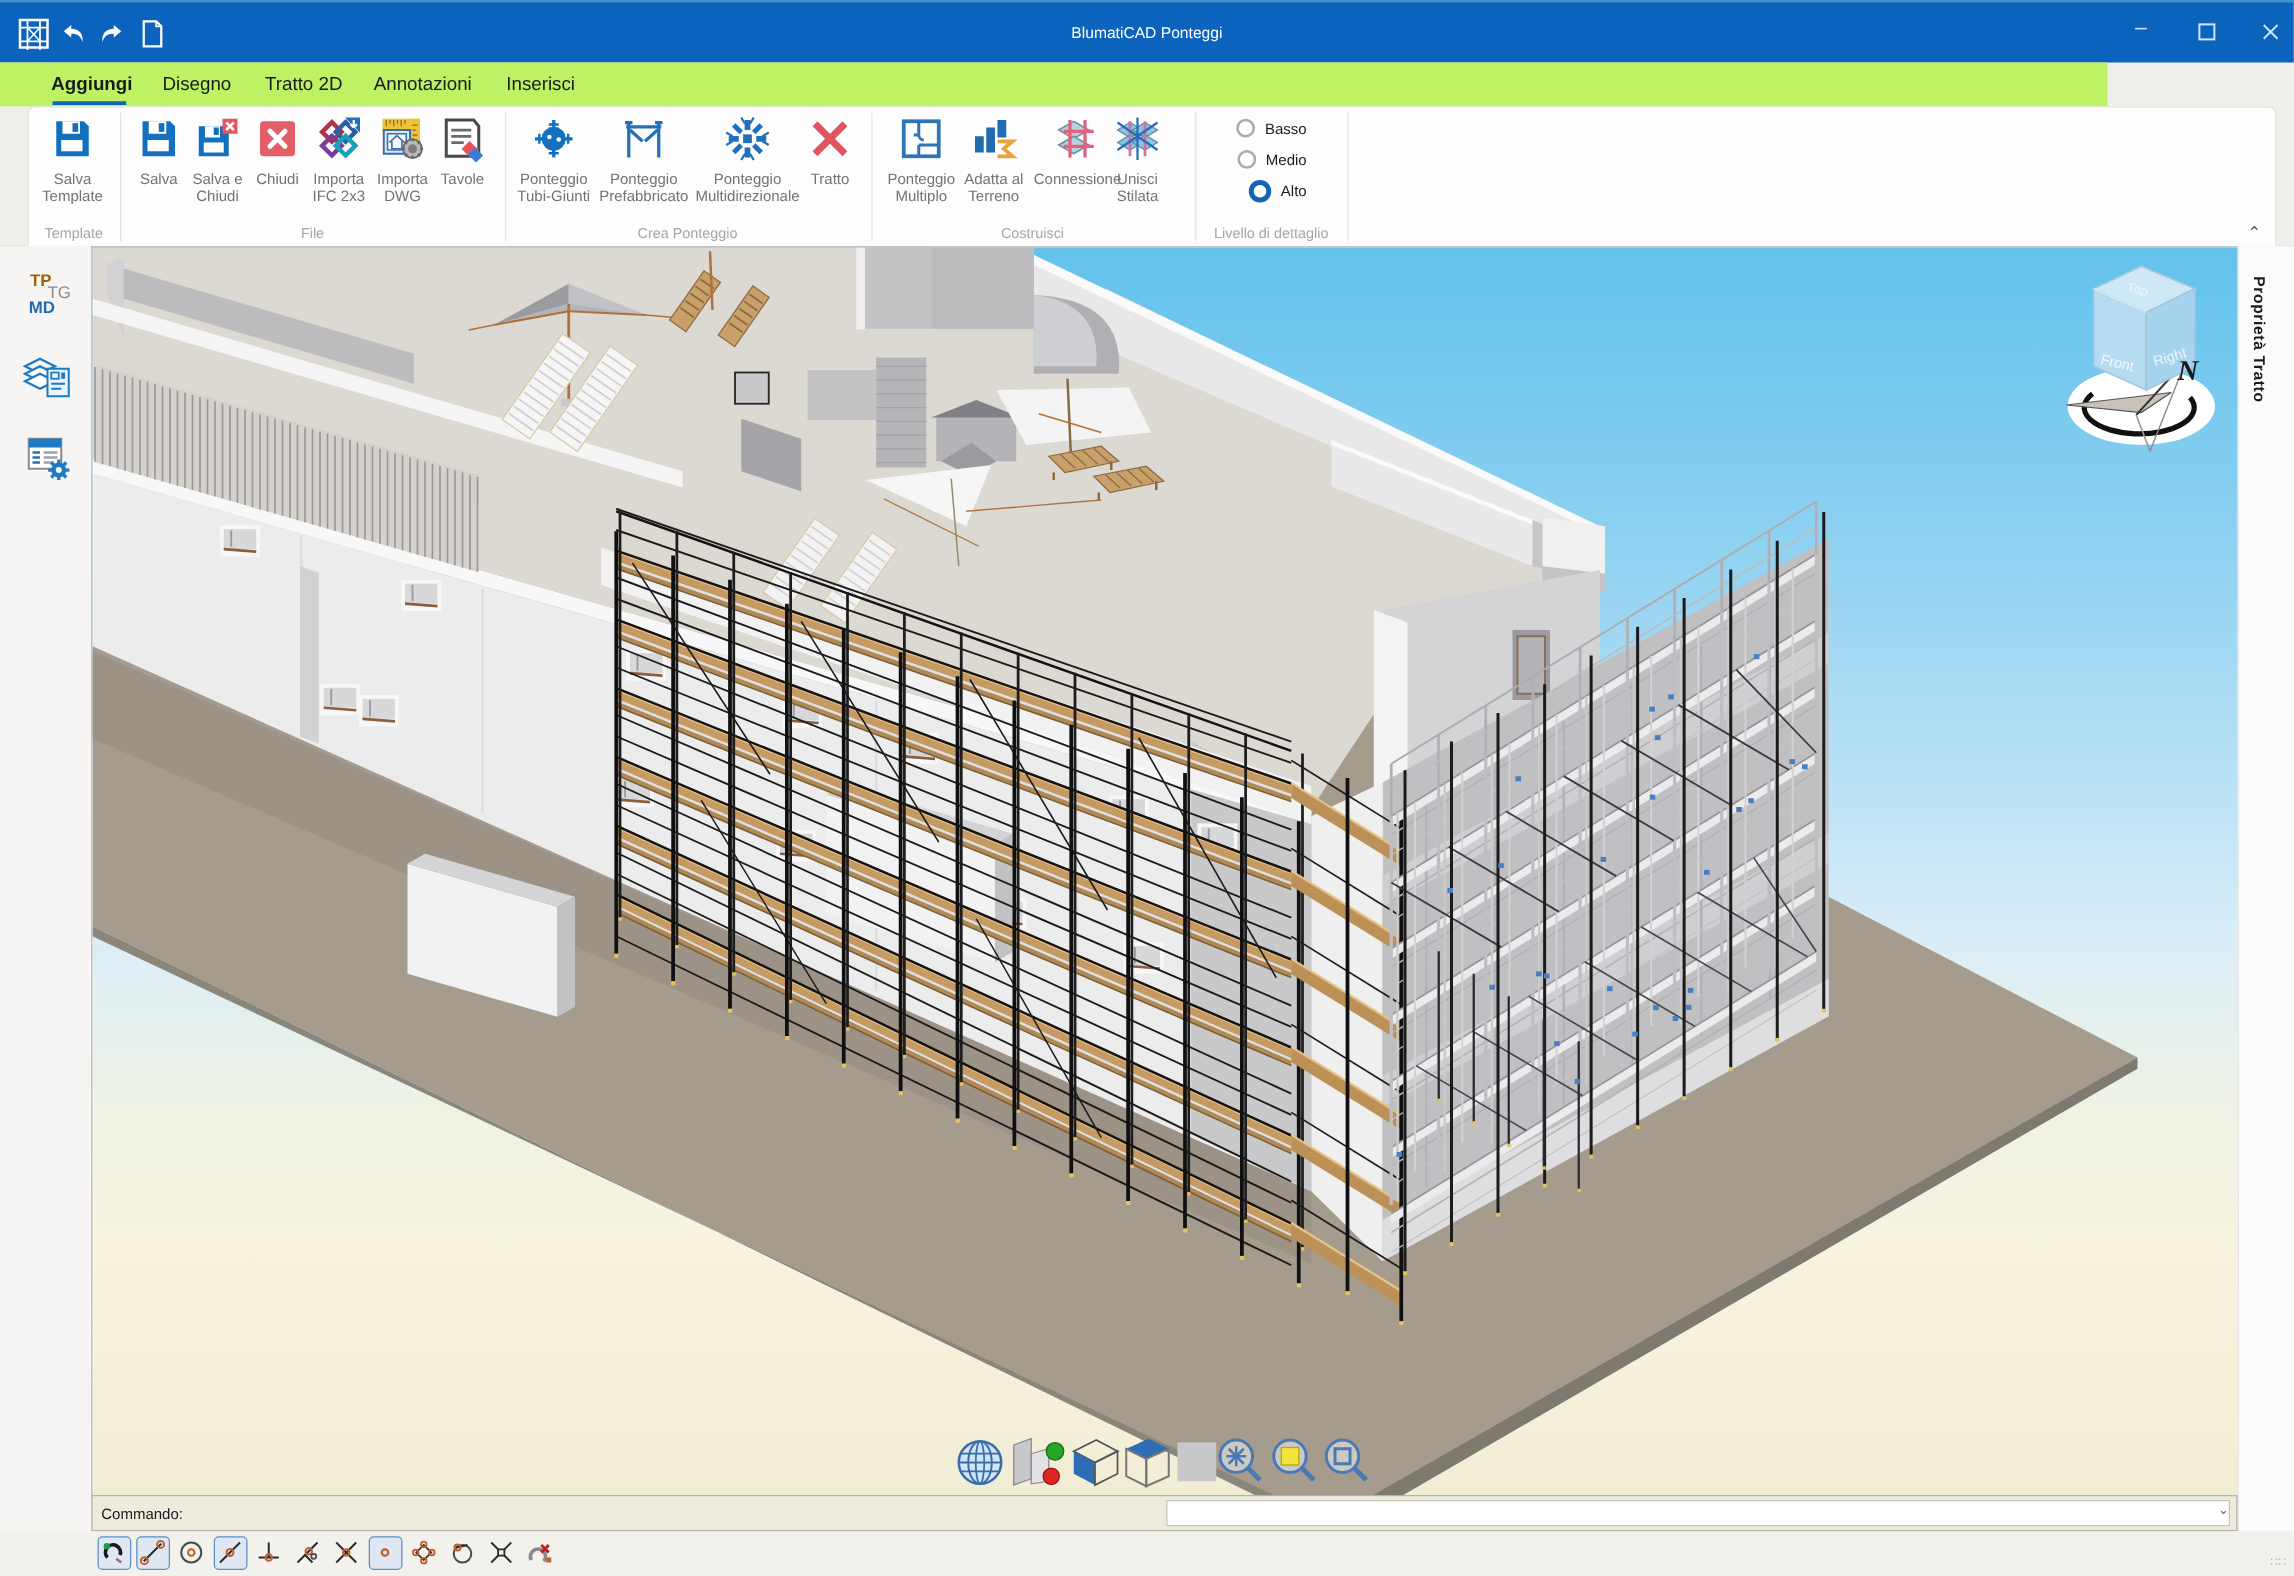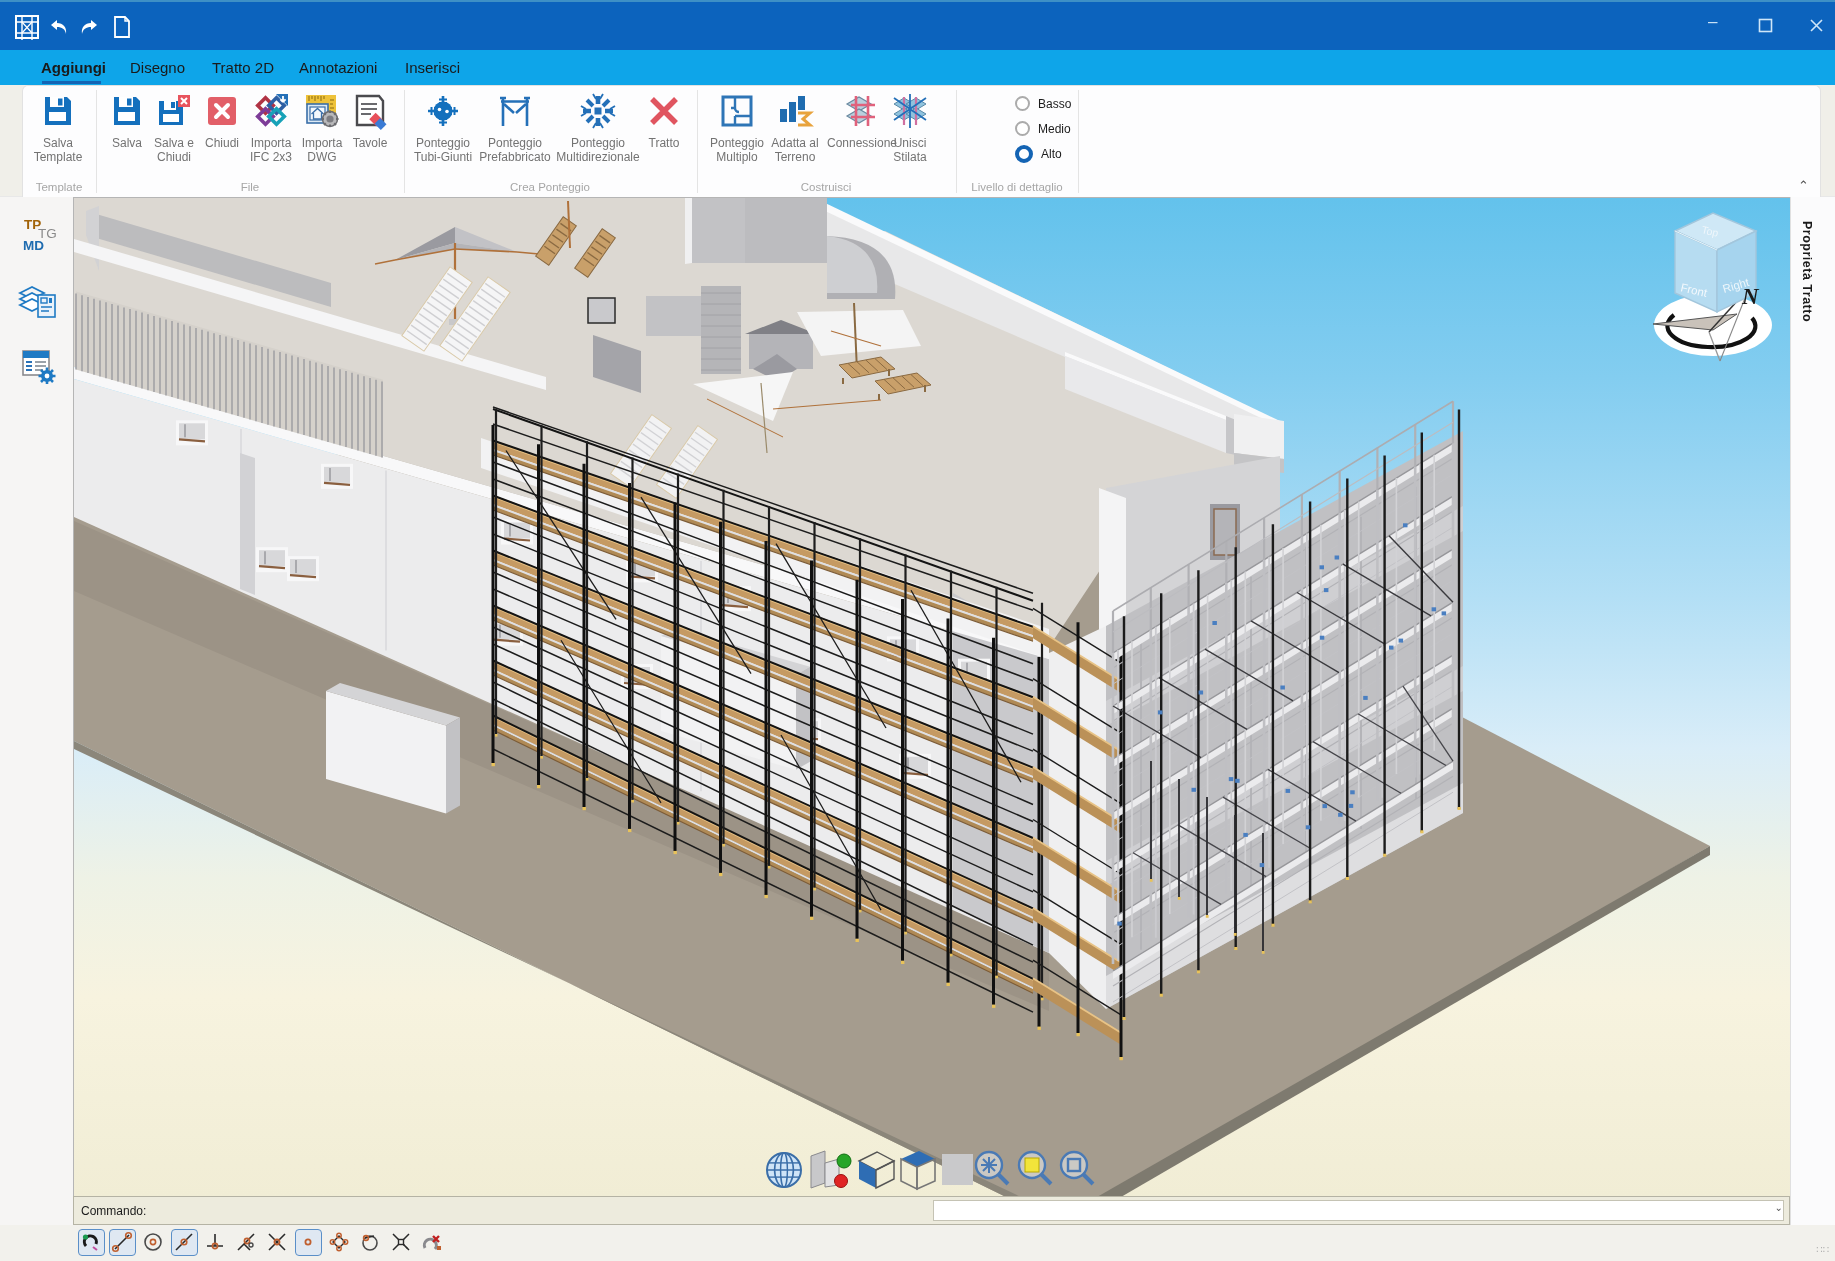--- a/index.html
+++ b/index.html
@@ -58,6 +58,7 @@
       <path d="M2 2 h10 l4 4 v16 h-14 z" fill="none" stroke="#fff" stroke-width="1.8"></path>
       <path d="M12 2 v4 h4" fill="none" stroke="#fff" stroke-width="1.4"></path>
     </svg>
+ <div id="title">BlumatiCAD Ponteggi</div>
  <div class="winbtn" style="left:1708px;top:10px">–</div>
  <svg class="winbtn" style="left:1758px;top:16px" width="15" height="15" viewBox="0 0 15 15">
       <rect x="1.5" y="1.5" width="12" height="12" fill="none" stroke="#cfe6f8" stroke-width="1.6"></rect>

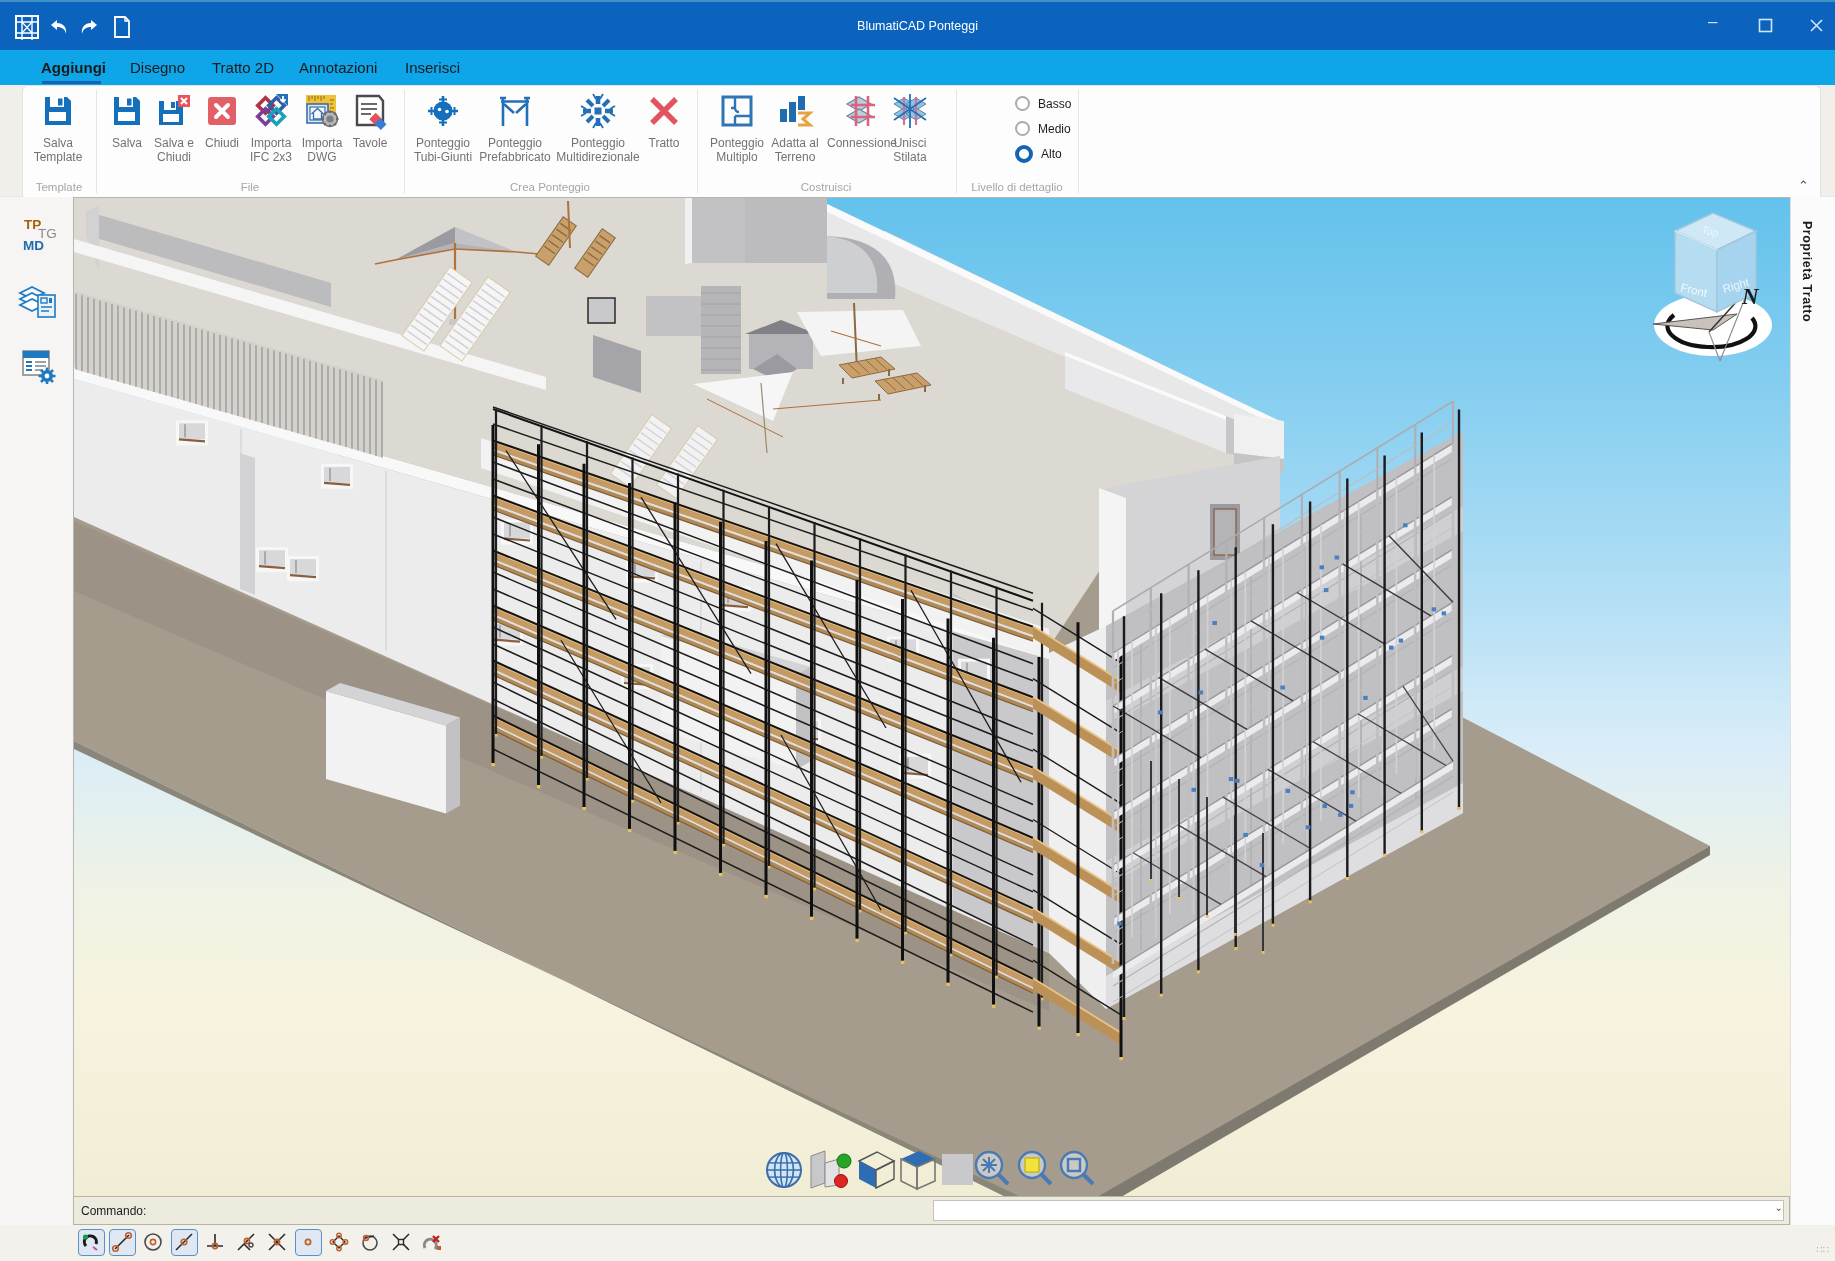--- a/index.html
+++ b/index.html
@@ -7,7 +7,7 @@
 #titlebar .ticon { position:absolute; top:13px; color:#fff; }
 #title { position:absolute; top:17px; width:100%; text-align:center; color:#fff; font-size:12.5px; }
 .winbtn { position:absolute; top:12px; color:#cfe6f8; font-size:17px; }
-#tabrow { position:absolute; left:0; top:50px; width:1835px; height:35px; background:#0ea5e9;text-align:right; }
+#tabrow { position:absolute; left:0; top:50px; width:1686px; height:35px; background:#bef264;text-align:right; }
 .tab { position:absolute; top:9px; font-size:15px; color:#1a1a1a; }
 .tab.active { font-weight:bold; }
 #underline { position:absolute; left:42px; top:31px; width:59px; height:3px; background:#1464b4; }

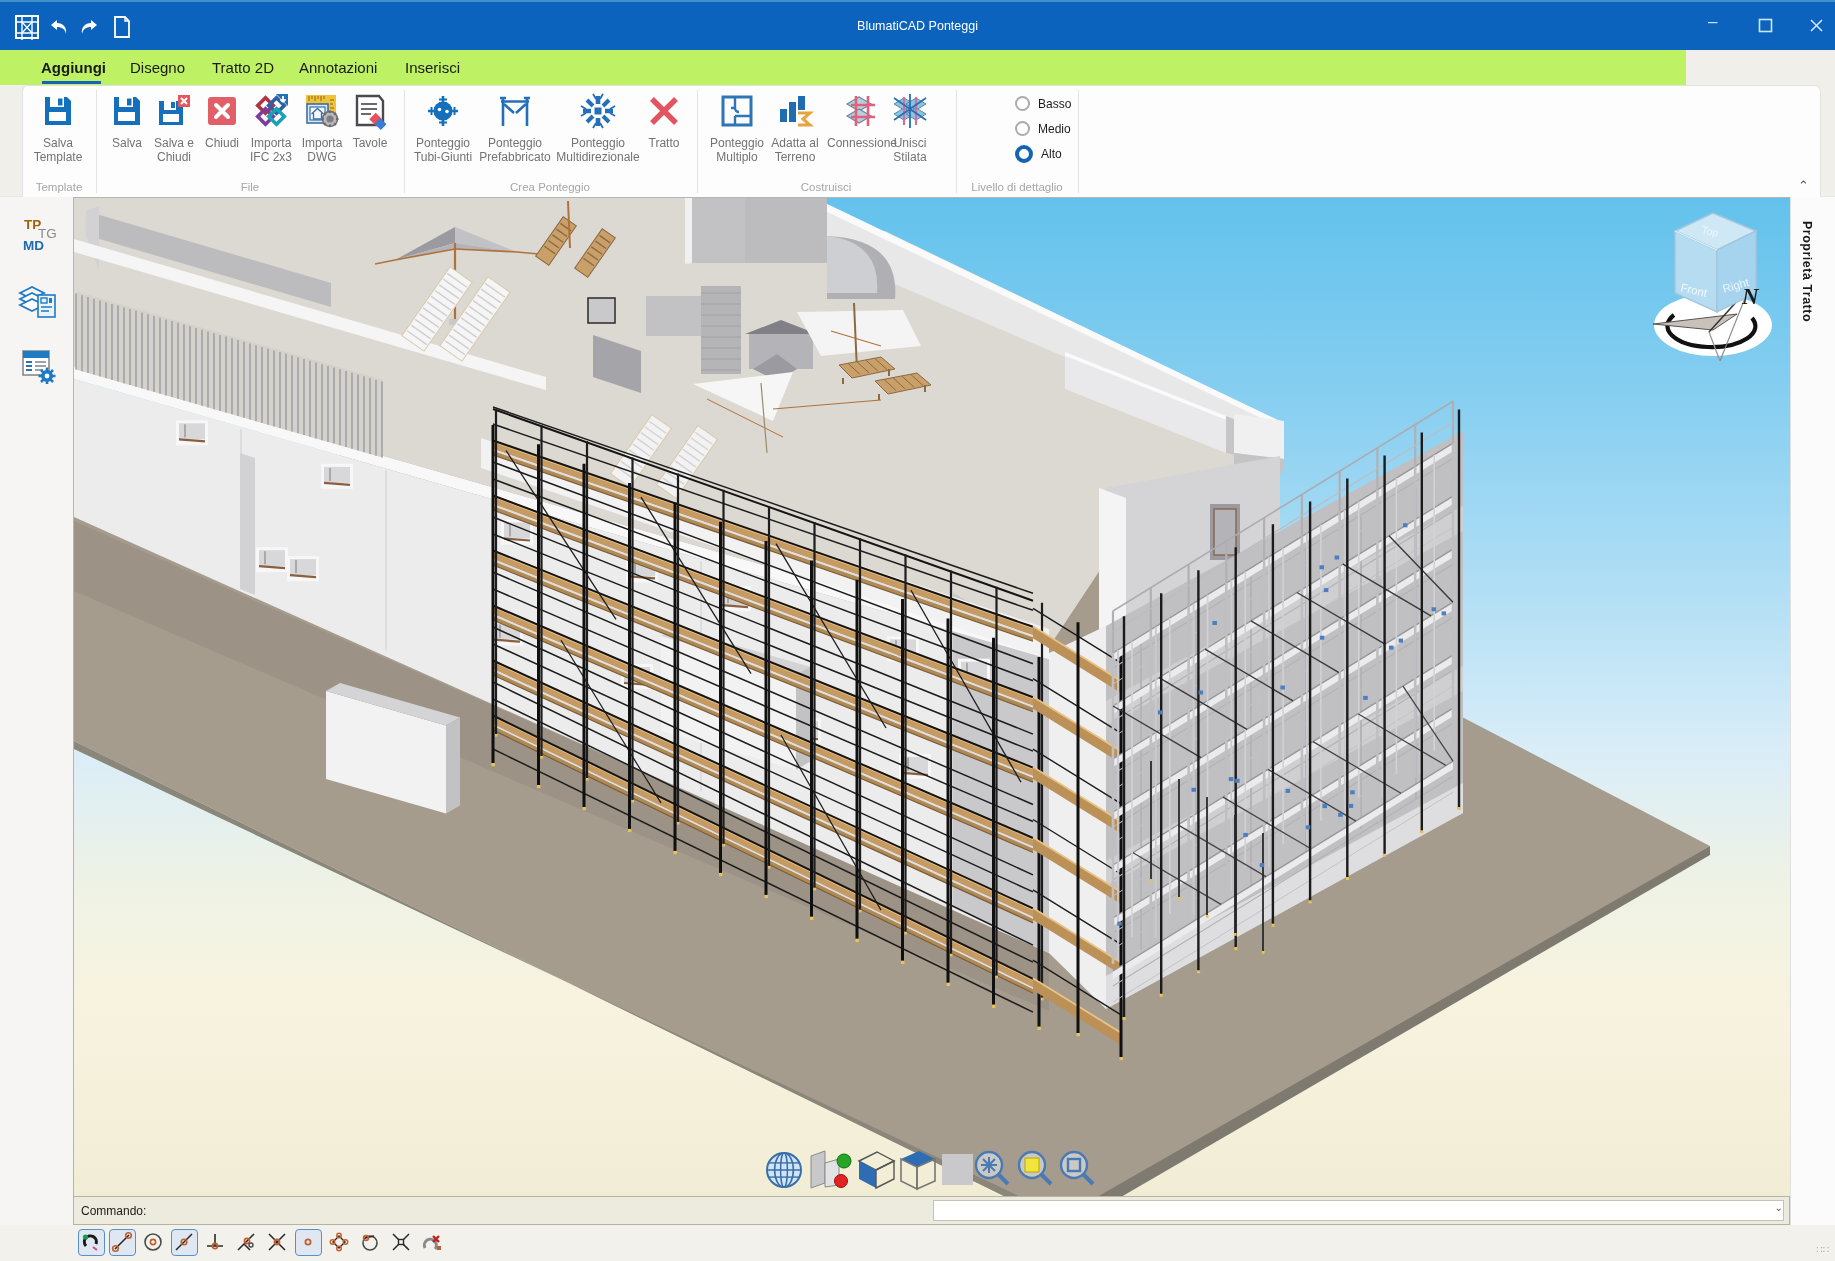--- a/index.html
+++ b/index.html
@@ -18,7 +18,7 @@
 .ril { font-size:12px; color:#737373; line-height:13.5px; margin-top:3px; }
 .vsep { position:absolute; top:4px; width:1px; height:103px; background:#e4e4e4; }
 .glabel { position:absolute; bottom:4px; text-align:center; font-size:11.5px; color:#a6a6a6; }
-.radios { position:absolute; left:992px; top:8px; text-align:left; }
+.radios { position:absolute; left:966px; top:8px; text-align:right; }
 .rrow { height:25px; }
 .rc { display:inline-block; width:15px; height:15px; border-radius:50%; border:2px solid #ababab; background:#fff; vertical-align:middle; }
 .rc.on { width:18px; height:18px; border:4.5px solid #1464b4; }

